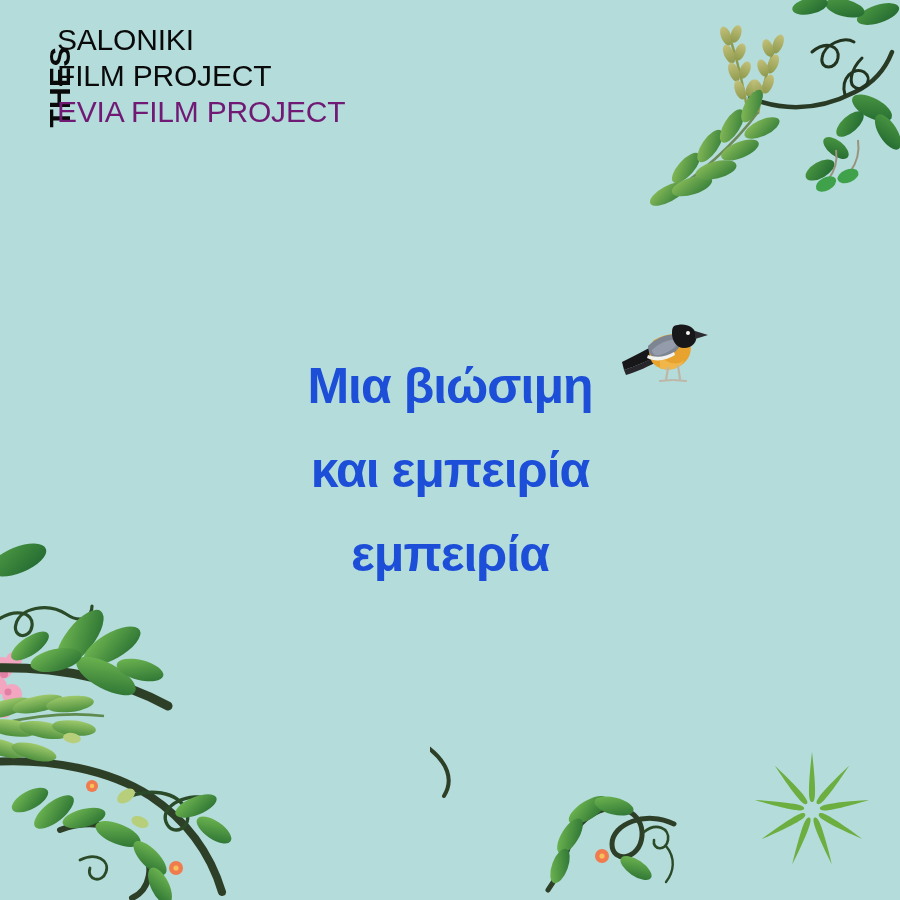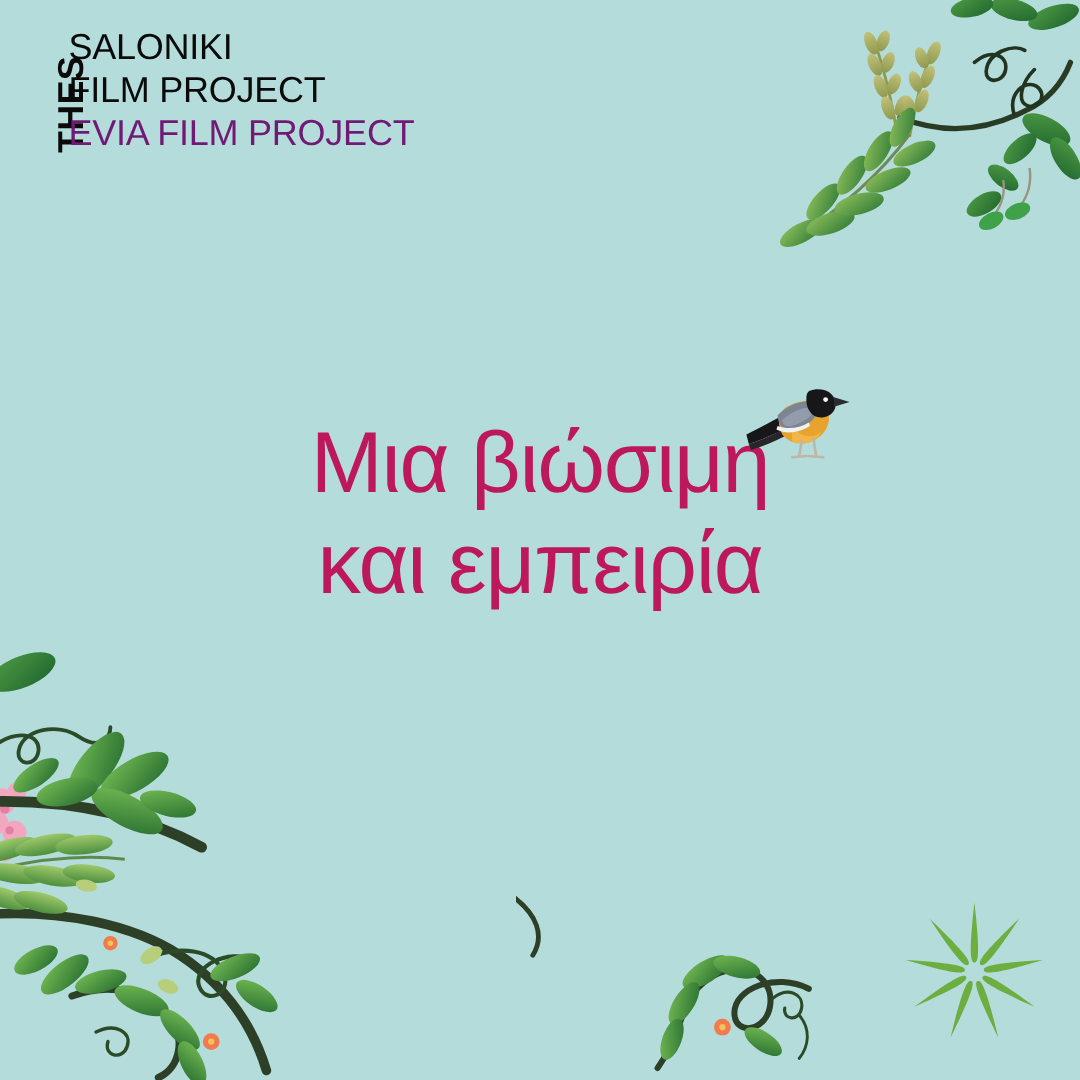--- a/index.html
+++ b/index.html
@@ -65,9 +65,9 @@
     z-index: 6;
   }
   .headline-line {
-    color: #be185d;
-    font-weight: 400;
-    font-size: 72px;
+    color: #1d4ed8;
+    font-weight: 700;
+    font-size: 50px;
     line-height: 84px;
     letter-spacing: -1px;
     white-space: nowrap;

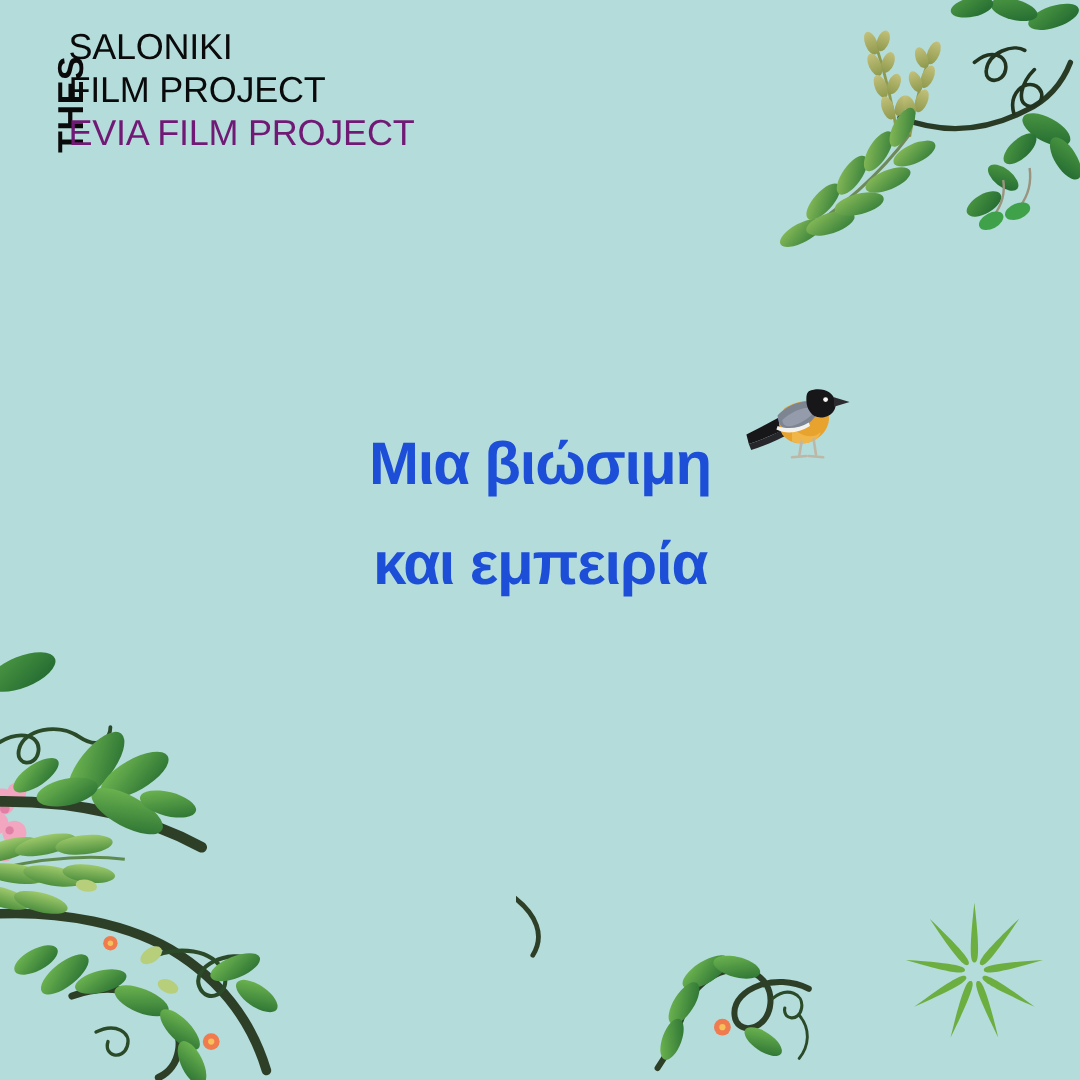--- a/index.html
+++ b/index.html
@@ -309,6 +309,7 @@
   <div id="headline">
     <div class="headline-line">Μια βιώσιμη</div>
     <div class="headline-line">και εμπειρία</div>
+    <div class="headline-line">εμπειρία</div>
   </div>
 
   <svg id="bird" viewBox="0 0 100 100" aria-hidden="true">

